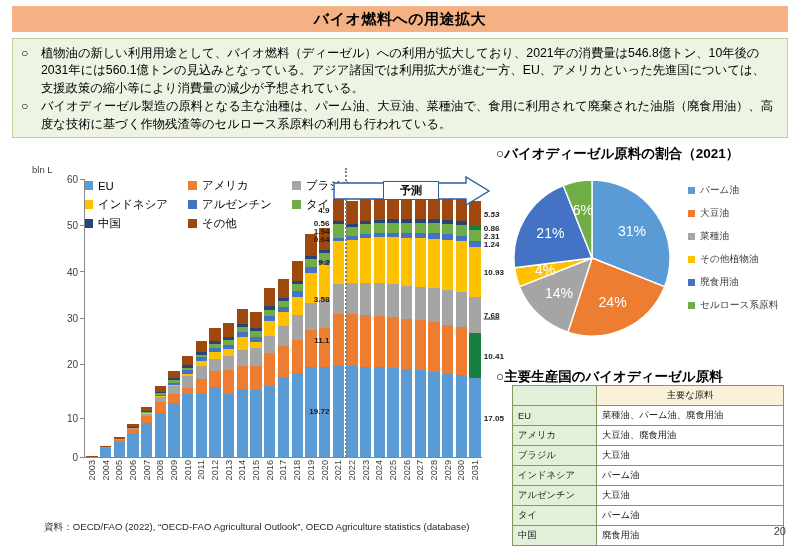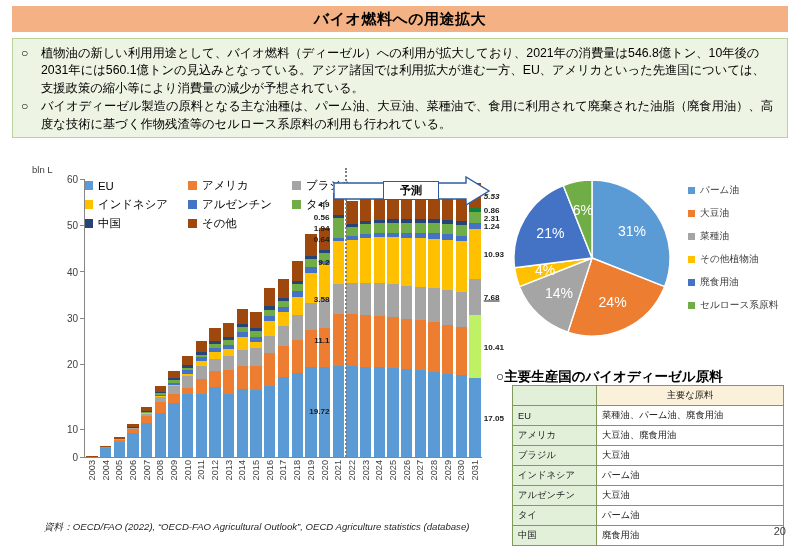--- a/index.html
+++ b/index.html
@@ -155,6 +155,7 @@
     </div>
   </div>
 
+  <div class="sec-h" id="h-pie">○バイオディーゼル原料の割合（2021）</div>
   <div class="sec-h" id="h-tbl">○主要生産国のバイオディーゼル原料</div>
 
   <div class="barchart">

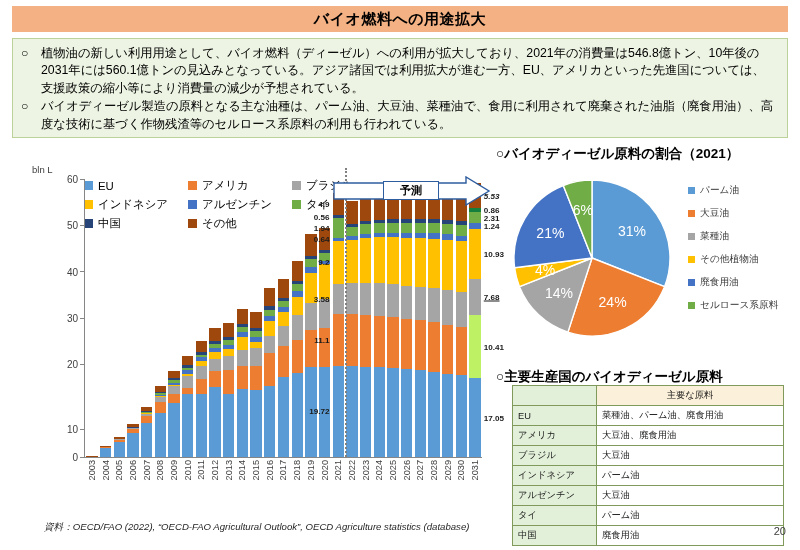--- a/index.html
+++ b/index.html
@@ -401,7 +401,7 @@
             <div class="seg" style="height: 2.59467px; background: rgb(38, 68, 120); position: relative;">
               <div class="dlab" style="top: 50%;">0.56</div>
             </div>
-            <div class="seg" style="height: 20px; background: rgb(112, 173, 71); position: relative;">
+            <div class="seg" style="height: 14px; background: rgb(112, 173, 71); position: relative;">
               <div class="dlab" style="top: 50%;">1.94</div>
             </div>
             <div class="seg" style="height: 2.96533px; background: rgb(68, 114, 196); position: relative;">

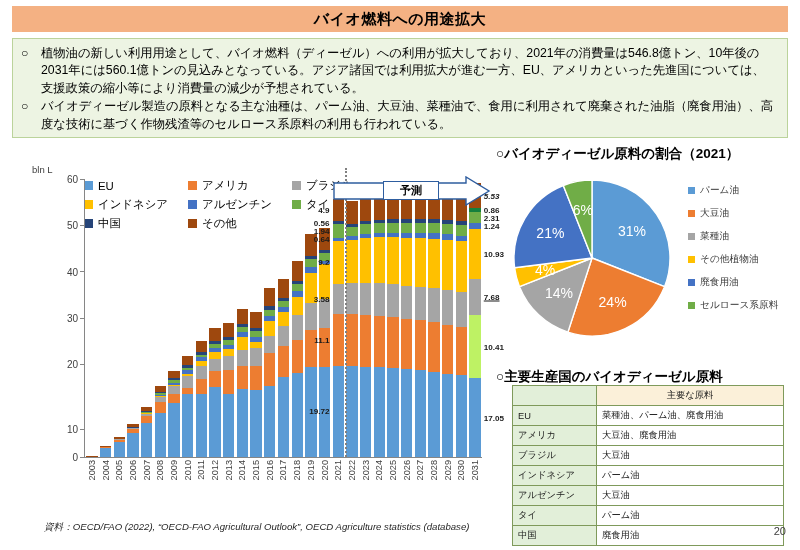--- a/index.html
+++ b/index.html
@@ -539,7 +539,7 @@
             <div class="seg" style="height: 35.584px; background: rgb(165, 165, 165); position: relative;">
               <div class="dlab rt" style="top: 50%; text-decoration: underline;">7.68</div>
             </div>
-            <div class="seg" style="height: 63px; background: #bef264; position: relative;">
+            <div class="seg" style="height: 45px; background: #15803d; position: relative;">
               <div class="dlab rt" style="top: 50%;">10.41</div>
             </div>
             <div class="seg" style="height: 78.9983px; background: rgb(91, 155, 213); position: relative;">

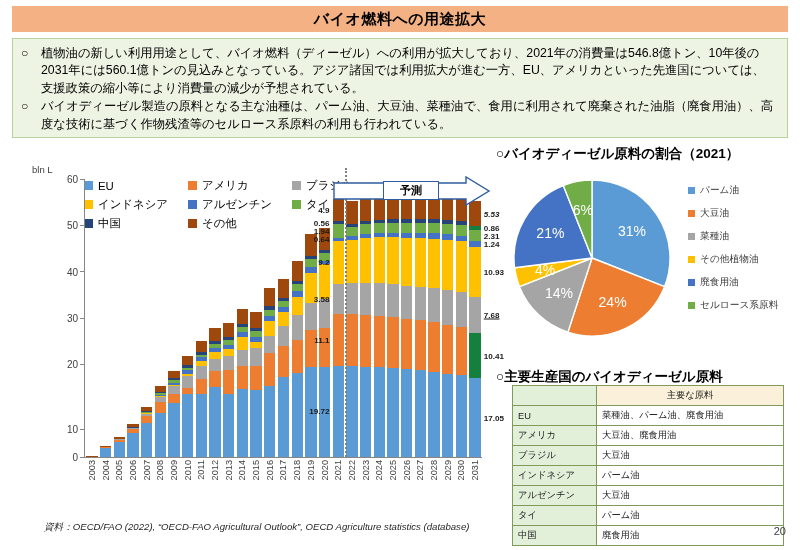--- a/index.html
+++ b/index.html
@@ -550,7 +550,7 @@
         </div>
       <div class="divider" id="fc-divider" style="left: 65.5172%;"></div>
     <div class="ytick" style="bottom: 0px;">0</div>
-        <div class="ytick" style="bottom: 28px;">10</div>
+        <div class="ytick" style="bottom: 39px;">10</div>
         <div class="ytick" style="bottom: 92.6667px;">20</div>
         <div class="ytick" style="bottom: 139px;">30</div>
         <div class="ytick" style="bottom: 185.333px;">40</div>

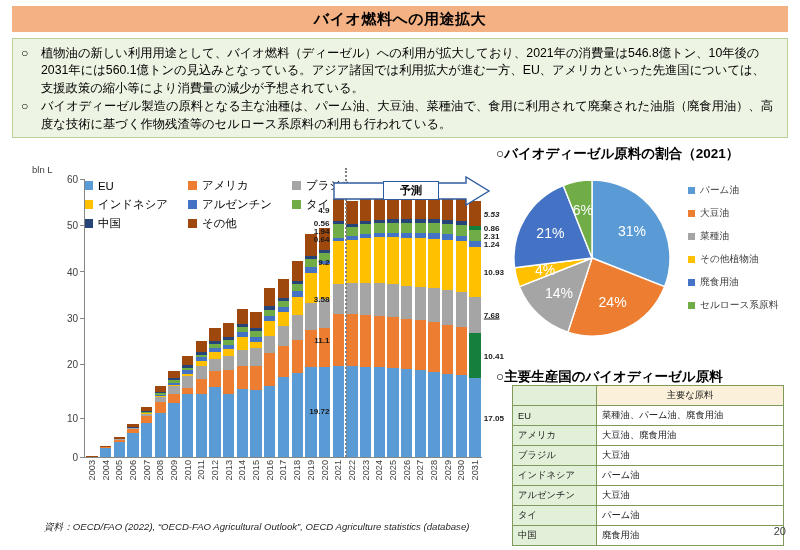--- a/index.html
+++ b/index.html
@@ -128,7 +128,7 @@
   
   .source {
     position: absolute; left: 44px; top: 521px;
-    font-size: 9.6px; color: #262626; white-space: nowrap; font-style: italic;
+    font-size: 9.6px; color: #262626; white-space: nowrap;
   }
   .pageno {
     position: absolute; right: 14px; top: 525px;

